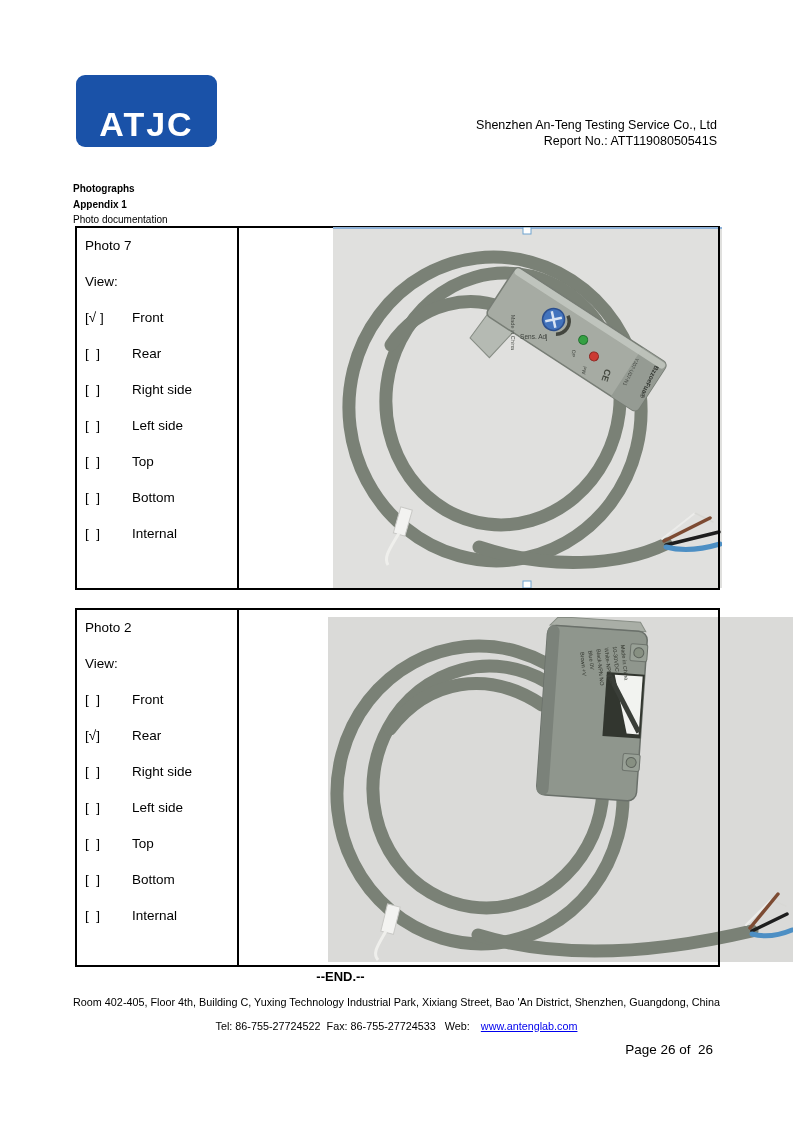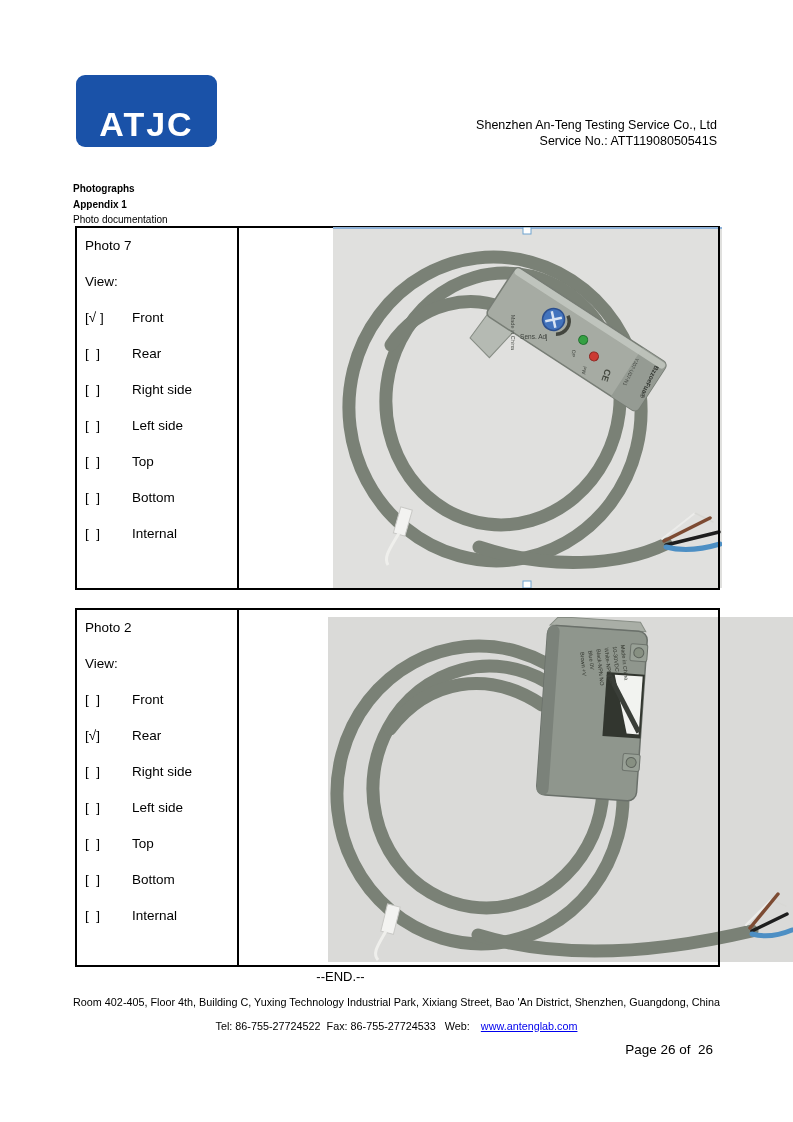--- a/index.html
+++ b/index.html
@@ -59,7 +59,7 @@
 
   <div class="hdr">
     <div>Shenzhen An-Teng Testing Service Co., Ltd</div>
-    <div>Service No.: ATT11908050541S</div>
+    <div>Report No.: ATT11908050541S</div>
   </div>
 
   <div class="sec">

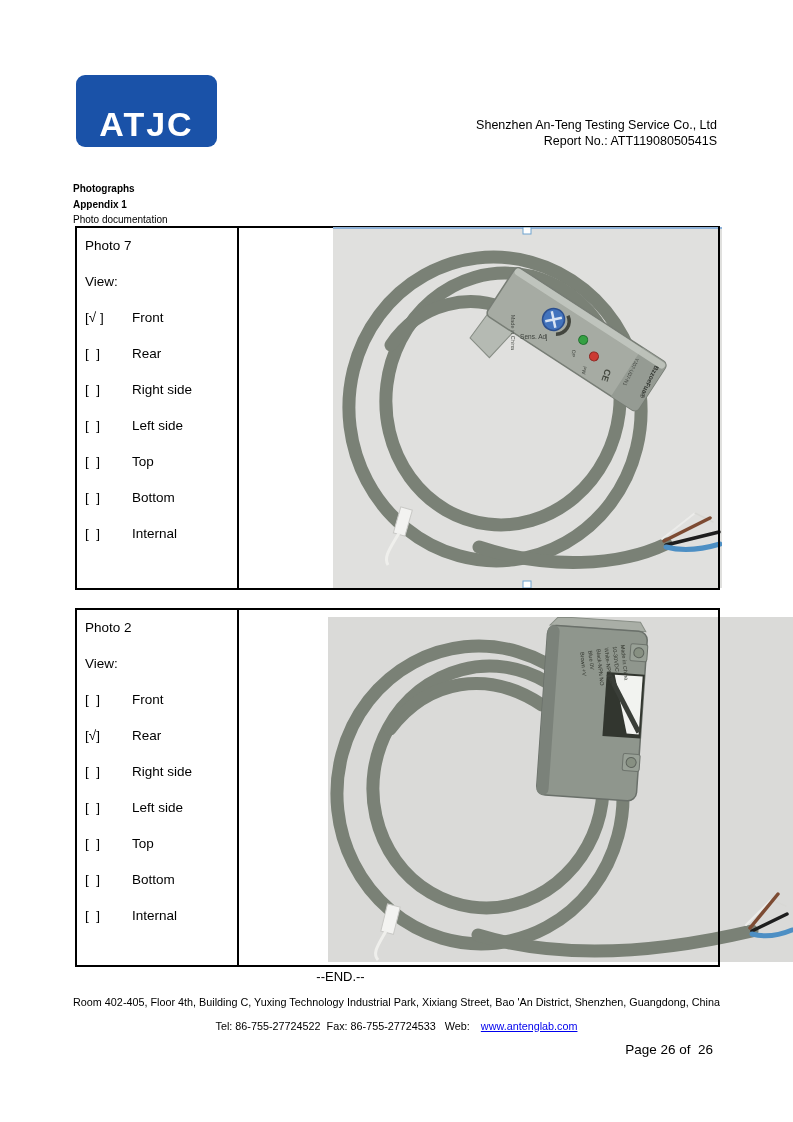--- a/index.html
+++ b/index.html
@@ -38,7 +38,7 @@
   .rr2{top:608px;height:359px;}
 
   
-  .endline{position:absolute;left:0;top:969px;width:681px;text-align:center;font-weight:normal;font-size:13px;}
+  .endline{position:absolute;left:0;top:969px;width:681px;text-align:center;font-weight:bold;font-size:13px;}
   .addr{position:absolute;left:0;top:996px;width:793px;text-align:center;font-size:10.8px;font-weight:normal;}
   .contacts{position:absolute;left:0;top:1020px;width:793px;text-align:center;font-size:10.8px;white-space:pre;}
   .weblink{color:#0000ee;text-decoration:underline;padding-left:8px;}

